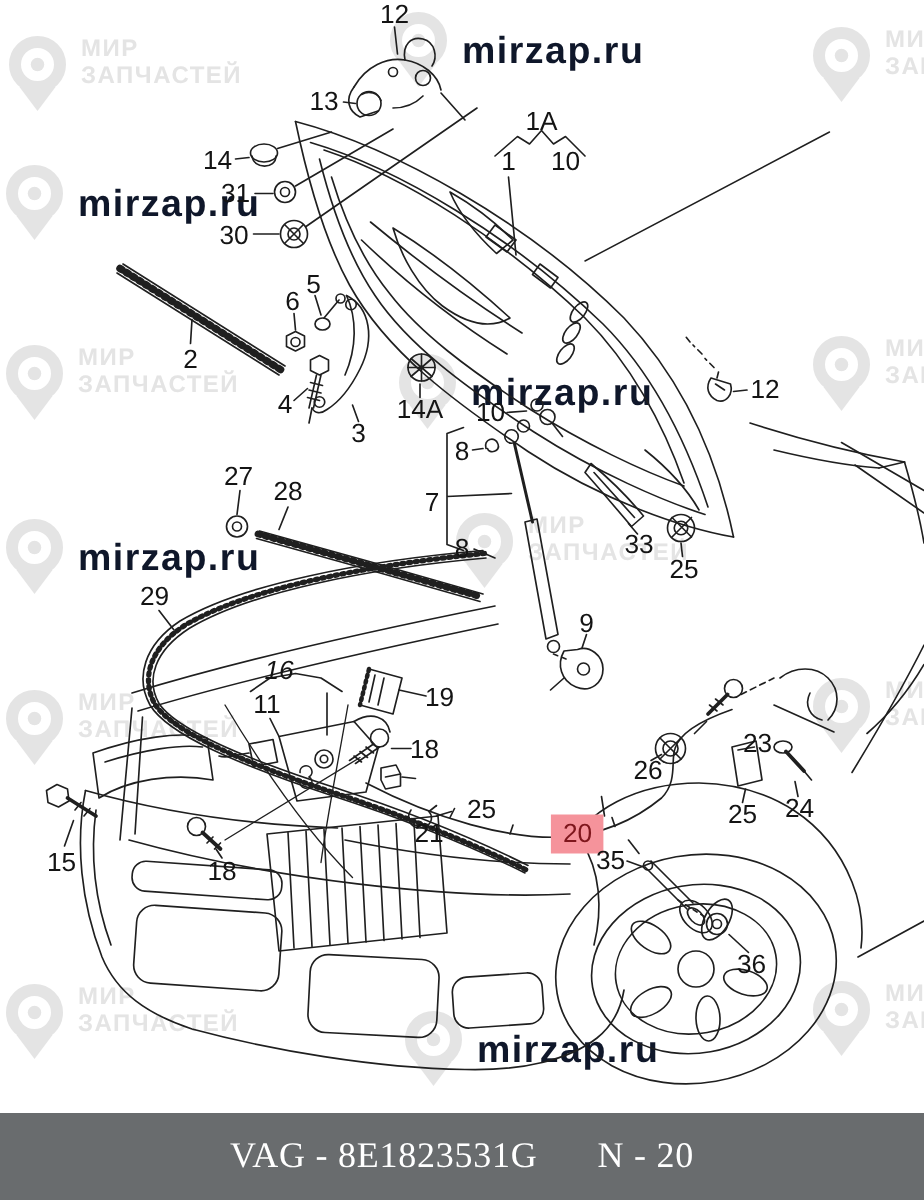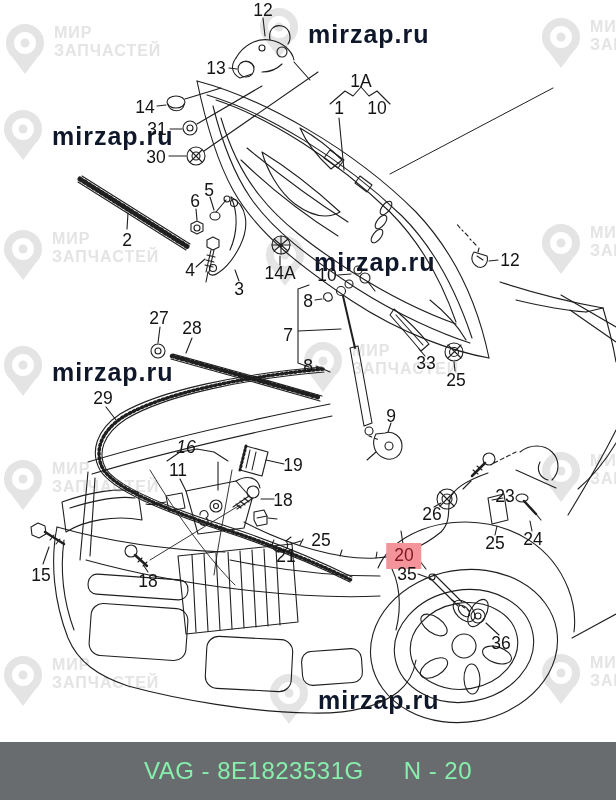--- a/index.html
+++ b/index.html
@@ -527,7 +527,7 @@
       <div class="callout" style="left: 432px; top: 514px;">26</div>
       <div class="callout" style="left: 495px; top: 543px;">25</div>
       <div class="callout" style="left: 533px; top: 539px;">24</div>
-      <div class="callout hl" style="left: 404px; top: 556px;">20</div>
+      <div class="callout hl" style="left: 385px; top: 556px;">20</div>
       <div class="callout" style="left: 407px; top: 574px;">35</div>
       <div class="callout" style="left: 501px; top: 643px;">36</div>
       <div class="callout" style="left: 41px; top: 575px;">15</div>

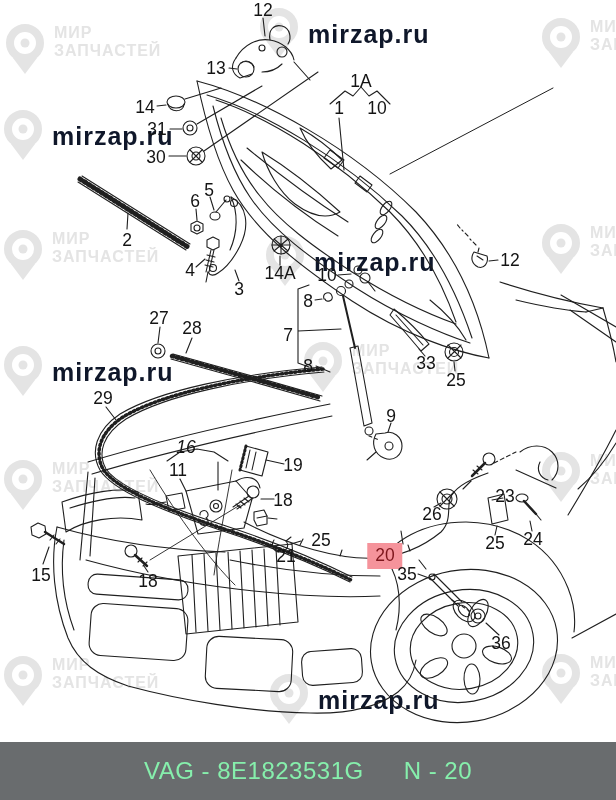--- a/index.html
+++ b/index.html
@@ -534,7 +534,7 @@
       <div class="callout" style="left: 148px; top: 581px;">18</div>
     </div>
 
-  <div id="footer-bar" style="background: rgb(105, 108, 110); color: #86efac;">
+  <div id="footer-bar" style="background: rgb(105, 108, 110); color: #ffffff; font-family: Liberation Serif, serif;">
     <span>VAG - 8E1823531G</span>
     <span>N - 20</span>
   </div>

